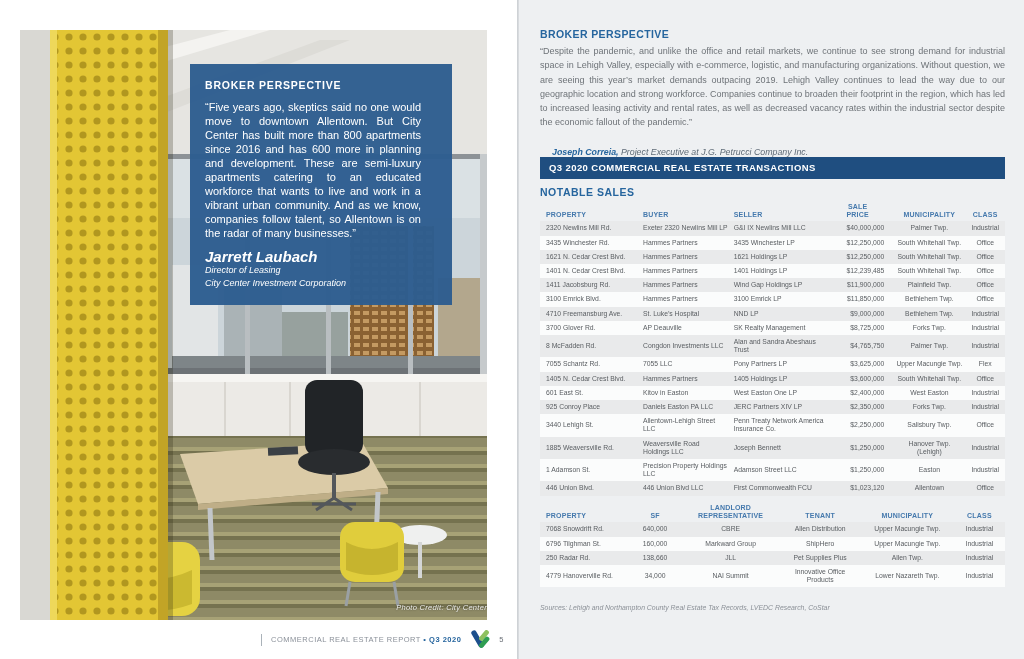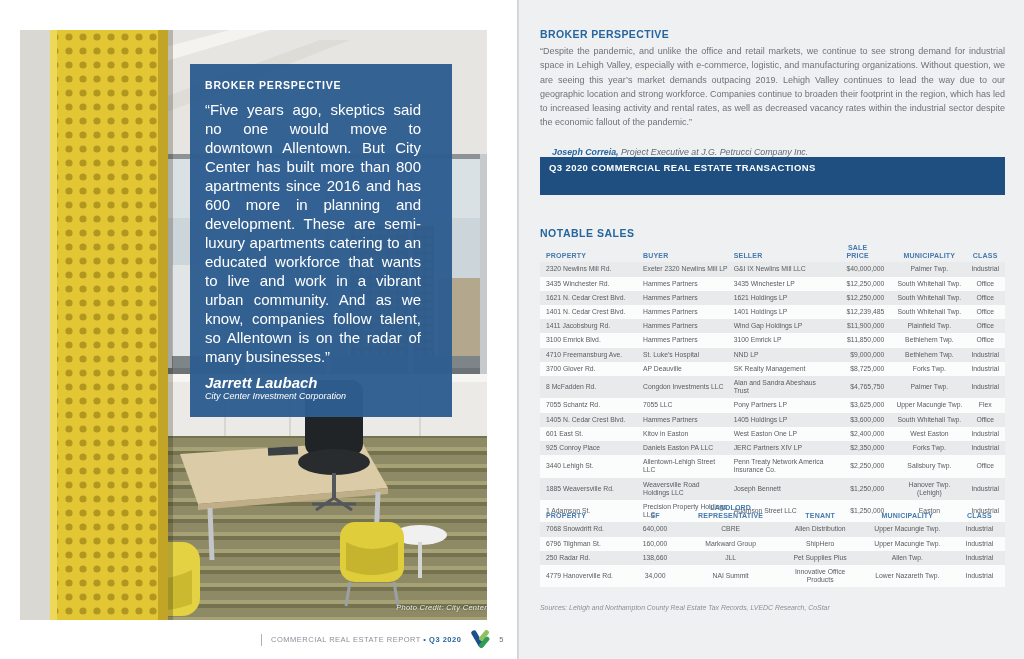--- a/index.html
+++ b/index.html
@@ -23,7 +23,7 @@
   .quote-box{position:absolute;left:170px;top:34px;width:262px;padding:15px 15px 14px 15px;
              background:rgba(45,93,143,.97);color:#fff;}
   .qb-title{font-size:10.5px;font-weight:bold;letter-spacing:.8px;margin-bottom:9px;}
-  .qb-quote{margin:0 16px 10px 0;font-size:15px;line-height:19px;text-align:justify;}
+  .qb-quote{margin:0 16px 10px 0;font-size:11px;line-height:14px;text-align:justify;}
   .qb-author{font-size:15px;font-weight:bold;font-style:italic;line-height:13.5px;}
   .qb-role{font-size:9px;font-style:italic;line-height:13.5px;}
 

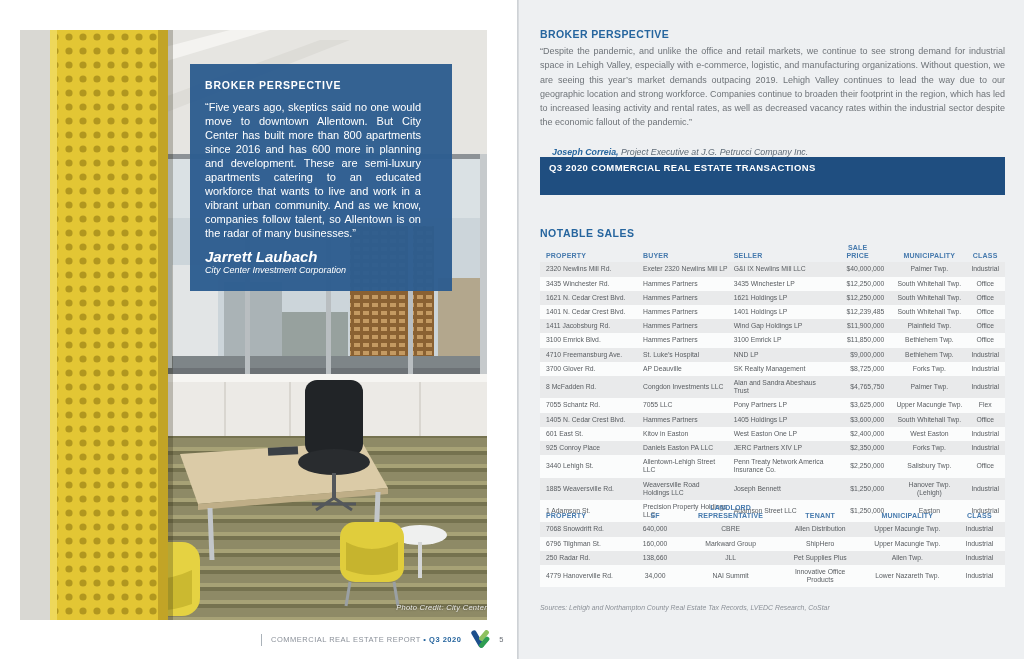--- a/index.html
+++ b/index.html
@@ -35,7 +35,7 @@
             color:#6e7378;text-align:justify;}
   .rp-attr{position:absolute;top:135px;left:0;margin:12px;font-size:8.8px;font-style:italic;color:#5f6b77;}
   .attr-name{font-weight:bold;color:#26659e;}
-  .band{position:absolute;top:157px;left:0;width:465px;height:38px;background:#1f4e80;color:#ffffff;
+  .band{position:absolute;top:157px;left:0;width:465px;height:22px;background:#1f4e80;color:#ffffff;
         font-size:9.5px;font-weight:bold;letter-spacing:.4px;line-height:22px;padding-left:9px;}
   .tbl-section{position:absolute;left:0;width:465px;}
   .sales{top:186px;margin-top:41px;}

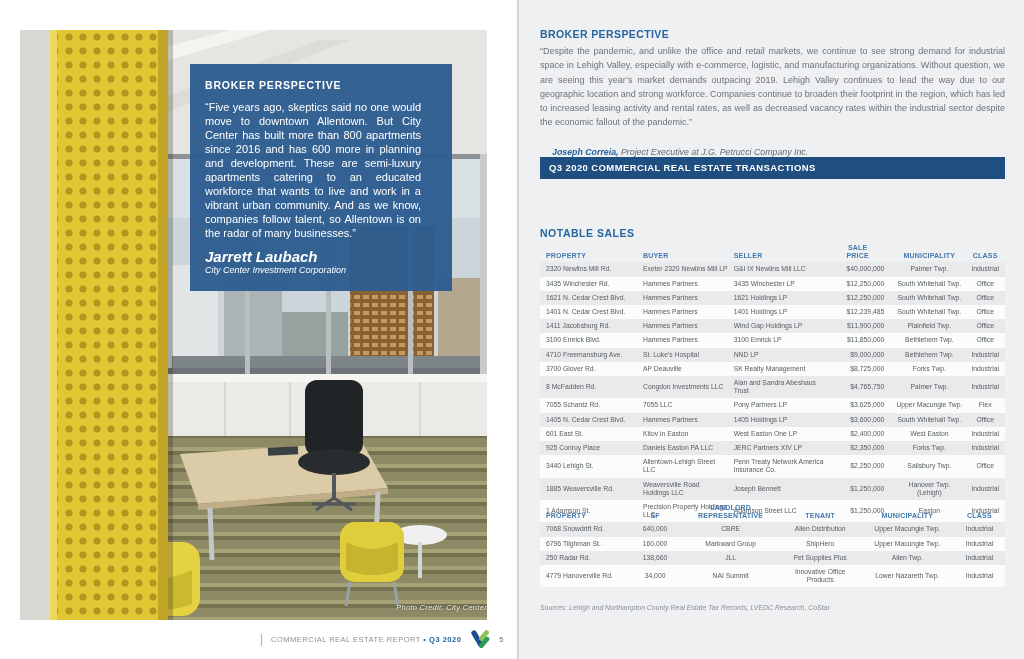--- a/index.html
+++ b/index.html
@@ -38,7 +38,7 @@
   .band{position:absolute;top:157px;left:0;width:465px;height:22px;background:#1f4e80;color:#ffffff;
         font-size:9.5px;font-weight:bold;letter-spacing:.4px;line-height:22px;padding-left:9px;}
   .tbl-section{position:absolute;left:0;width:465px;}
-  .sales{top:186px;margin-top:41px;}
+  .sales{top:186px;}
   .leases{top:503px;}
   .tbl-title{margin:0 0 4px 0;font-size:10.5px;font-weight:bold;color:#26659e;letter-spacing:.5px;}
   .thead .td{color:#4579ad;font-weight:bold;font-size:7px;letter-spacing:.2px;white-space:pre-line;

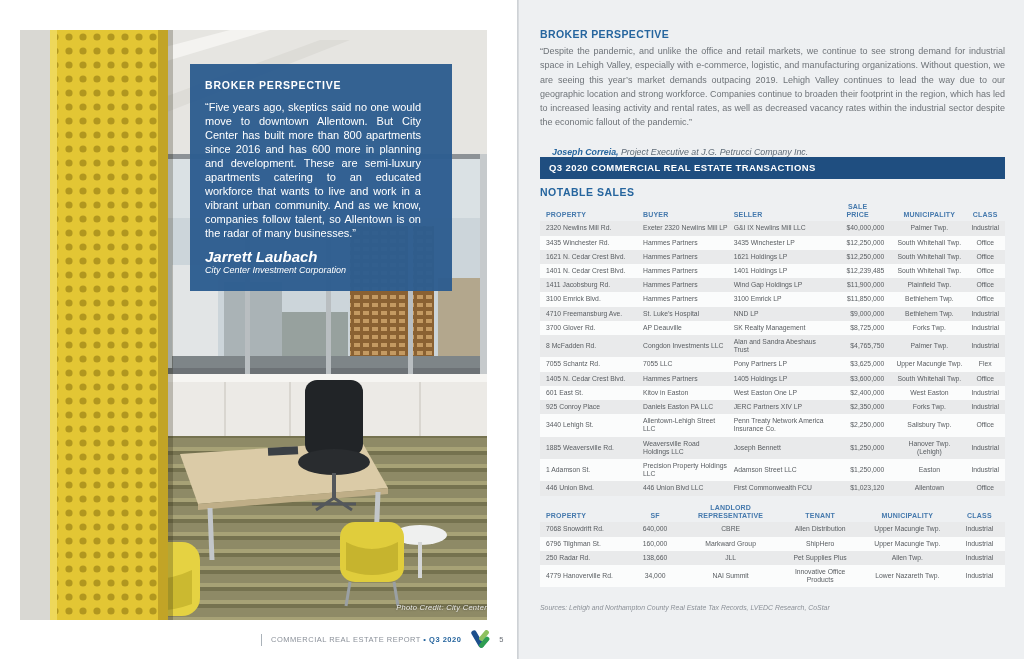--- a/index.html
+++ b/index.html
@@ -169,6 +169,7 @@
         <div class="qb-title">BROKER PERSPECTIVE</div>
         <p class="qb-quote">“Five years ago, skeptics said no one would move to downtown Allentown. But City Center has built more than 800 apartments since 2016 and has 600 more in planning and development. These are semi-luxury apartments catering to an educated workforce that wants to live and work in a vibrant urban community. And as we know, companies follow talent, so Allentown is on the radar of many businesses.”</p>
         <div class="qb-author">Jarrett Laubach</div>
+        <div class="qb-role">Director of Leasing</div>
         <div class="qb-role">City Center Investment Corporation</div>
       </div>
 

